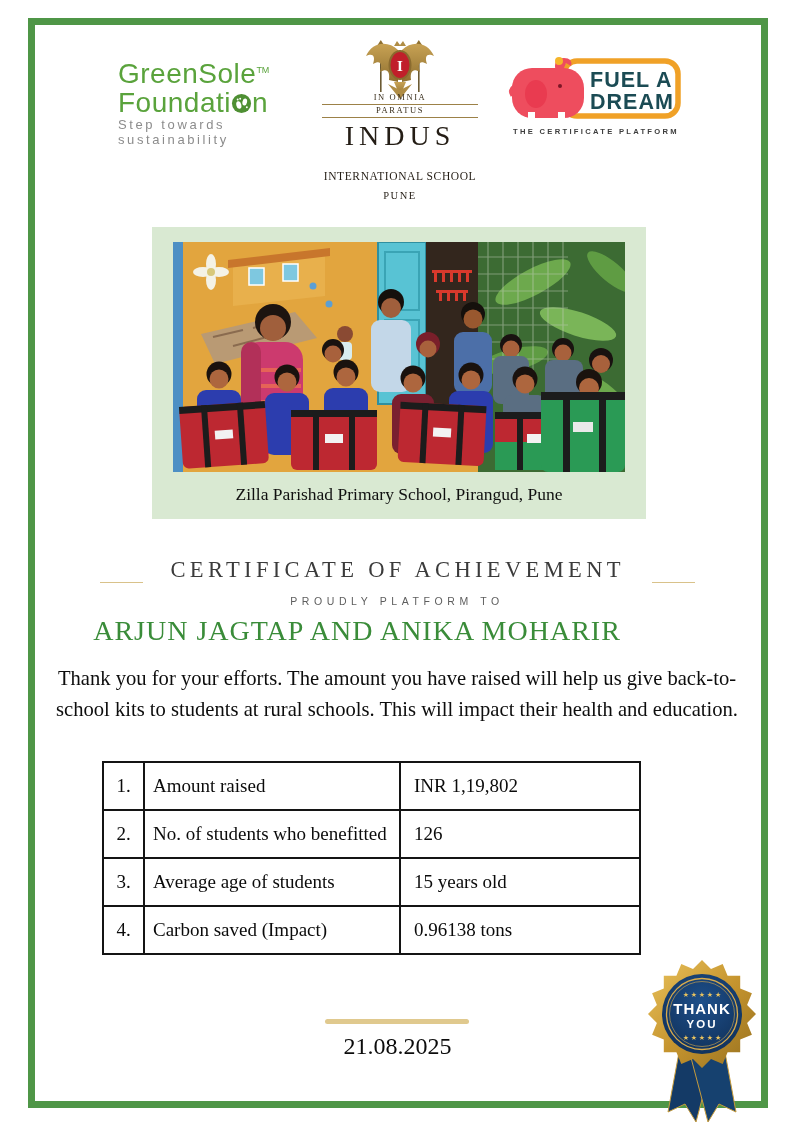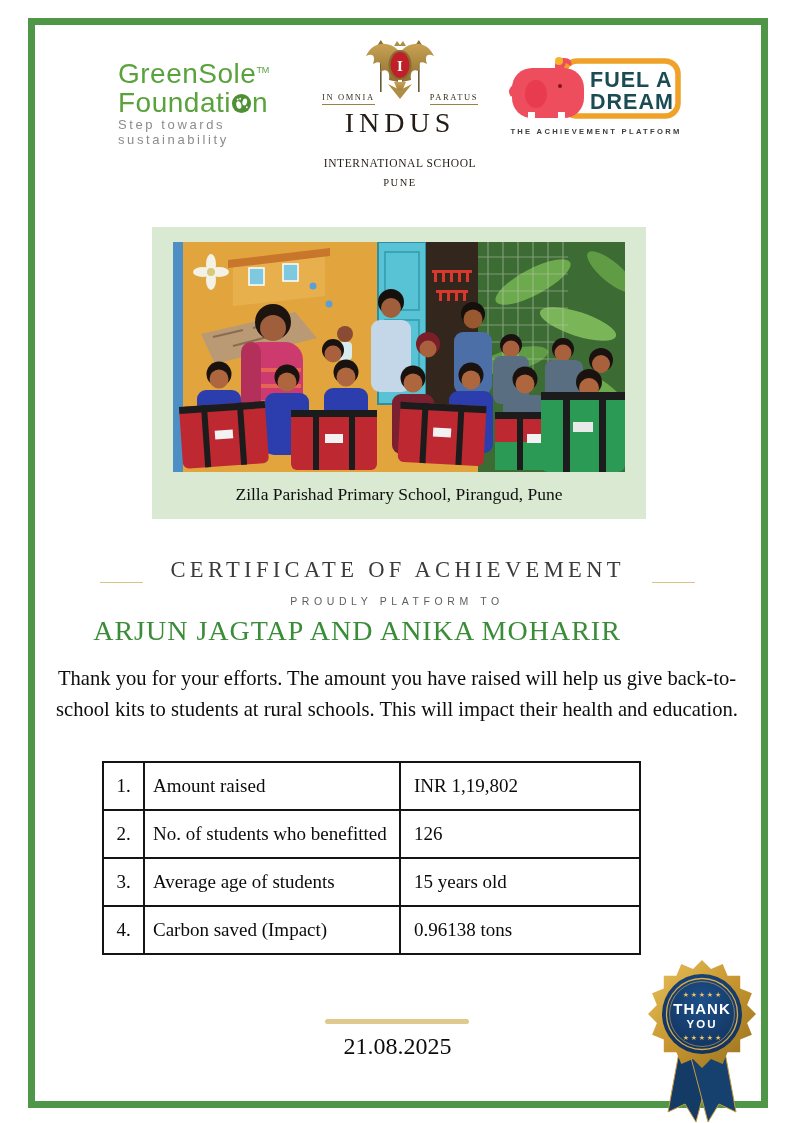--- a/index.html
+++ b/index.html
@@ -19,7 +19,7 @@
   .gs-tag{color:#8c8c8c;font-size:13px;letter-spacing:2.6px;margin-top:0;}
   .logo-indus{position:absolute;left:322px;top:38px;width:156px;text-align:center;font-family:"Liberation Serif",serif;color:#241d15;}
   .indus-crest{display:block;margin:0 auto;}
-  .indus-motto{display:flex;justify-content:space-between;margin-top:-8px;}
+  .indus-motto{display:flex;justify-content:space-between;margin-top:-8px;flex-direction:column;}
   .indus-motto span{font-size:8.5px;letter-spacing:1.6px;color:#3a2f1d;border-bottom:1px solid #9c8147;padding-bottom:2px;}
   .indus-name{font-size:28px;letter-spacing:5px;margin-top:2px;font-weight:500;}
   .indus-line2{font-size:11.5px;letter-spacing:.6px;margin-top:18px;}

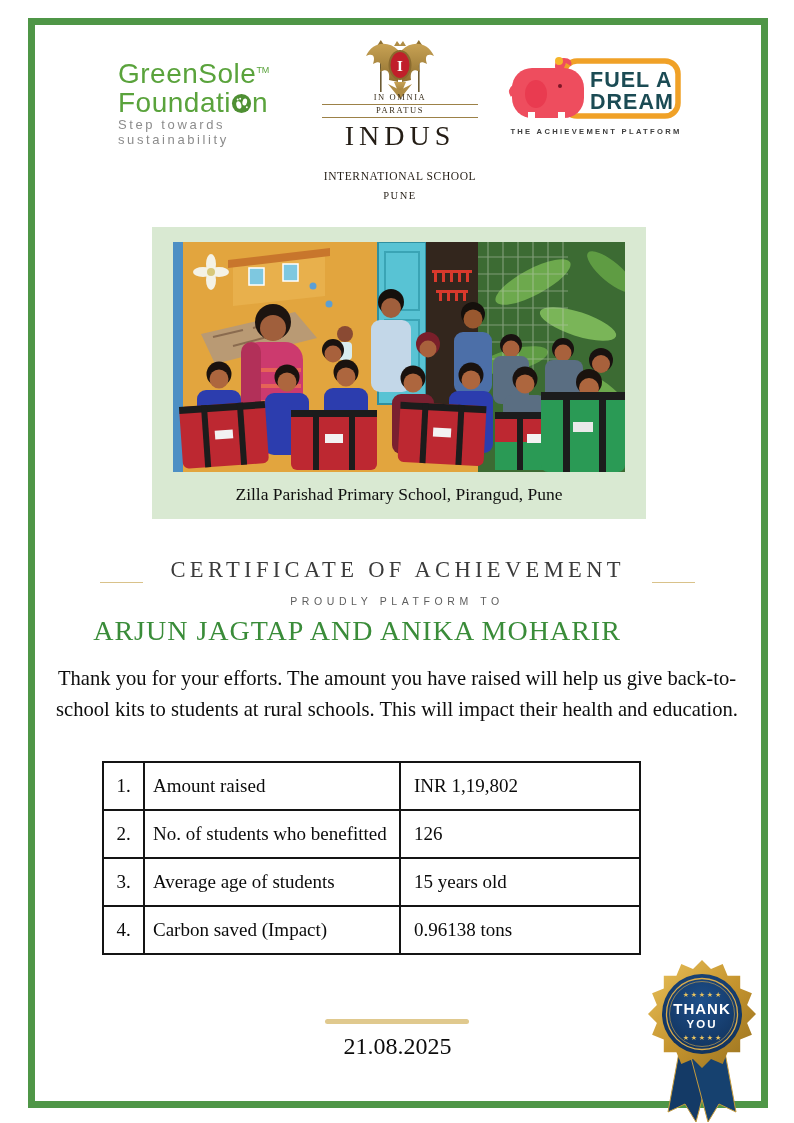--- a/index.html
+++ b/index.html
@@ -115,7 +115,7 @@
     <text x="84" y="35" font-family="Liberation Sans, sans-serif" font-weight="bold" font-size="21.5" fill="#1b4b54" letter-spacing="1">FUEL A</text>
     <text x="84" y="57" font-family="Liberation Sans, sans-serif" font-weight="bold" font-size="21.5" fill="#1b4b54" letter-spacing="1">DREAM</text>
   </svg>
-  <div class="fuel-tag">THE ACHIEVEMENT PLATFORM</div>
+  <div class="fuel-tag">THE CERTIFICATE PLATFORM</div>
 </div>
 
 <div class="intro">

